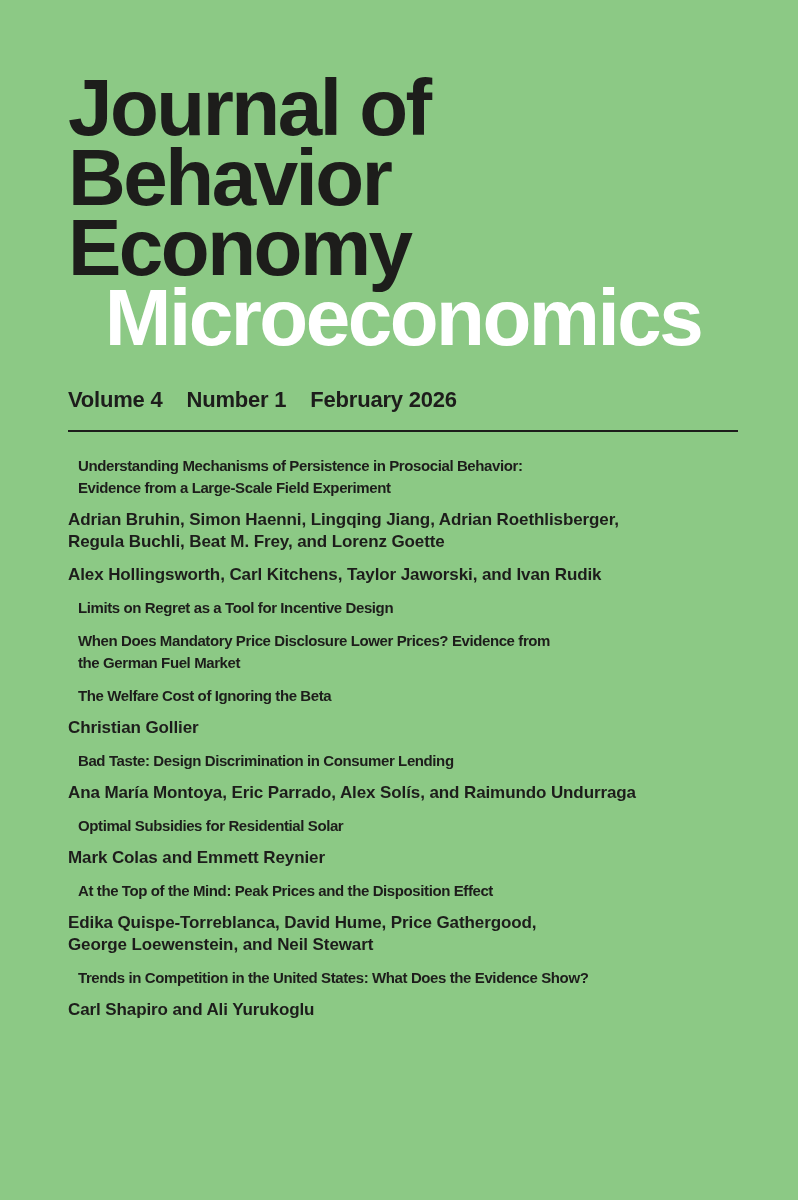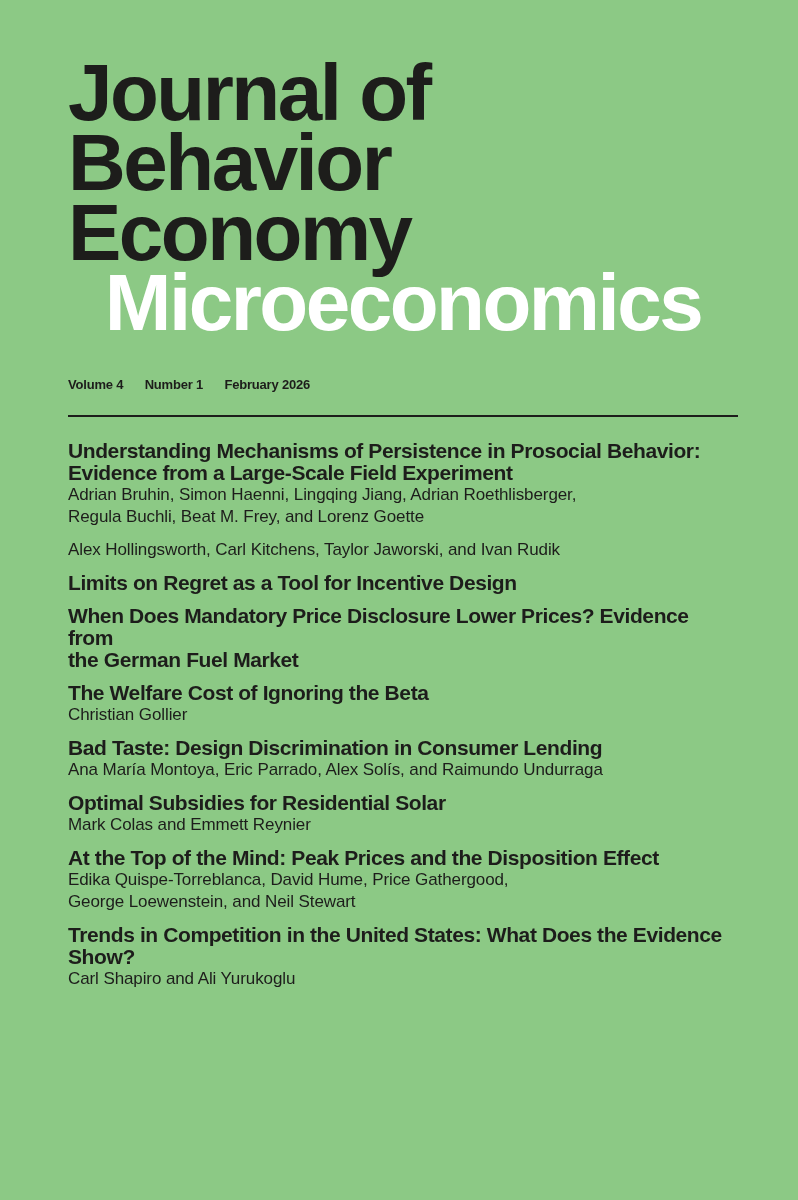--- a/index.html
+++ b/index.html
@@ -17,7 +17,7 @@
     color: var(--ink);
     font-family: "Liberation Sans", sans-serif;
     overflow: hidden;
-    padding: 0 60px 0 68px;
+    padding: 15px 60px 0 68px;
   }
   .masthead {
     margin: 0;

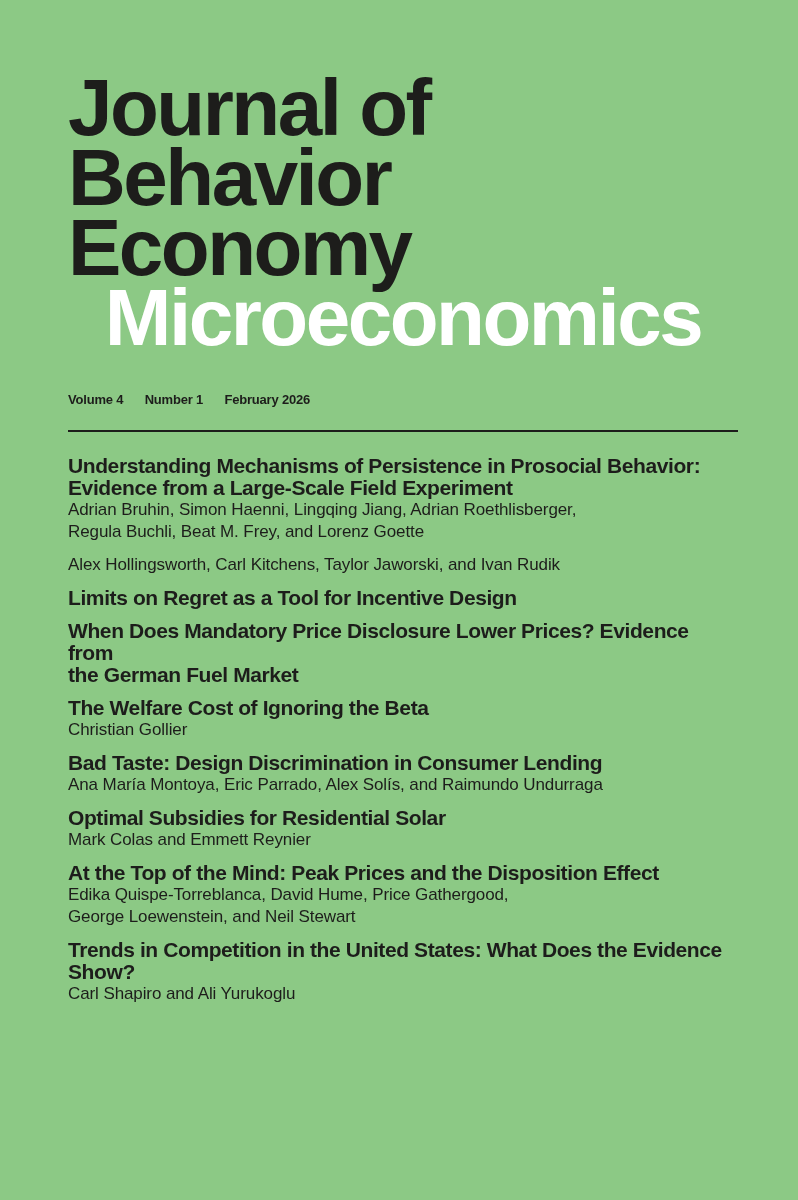--- a/index.html
+++ b/index.html
@@ -32,7 +32,7 @@
   .masthead .white { color: var(--subtitle); text-align: center; }
   .issue-line {
     margin: 35px 0 0 0;
-    font-size: 13px;
+    font-size: 22px;
     line-height: 24px;
     font-weight: bold;
     letter-spacing: -0.2px;

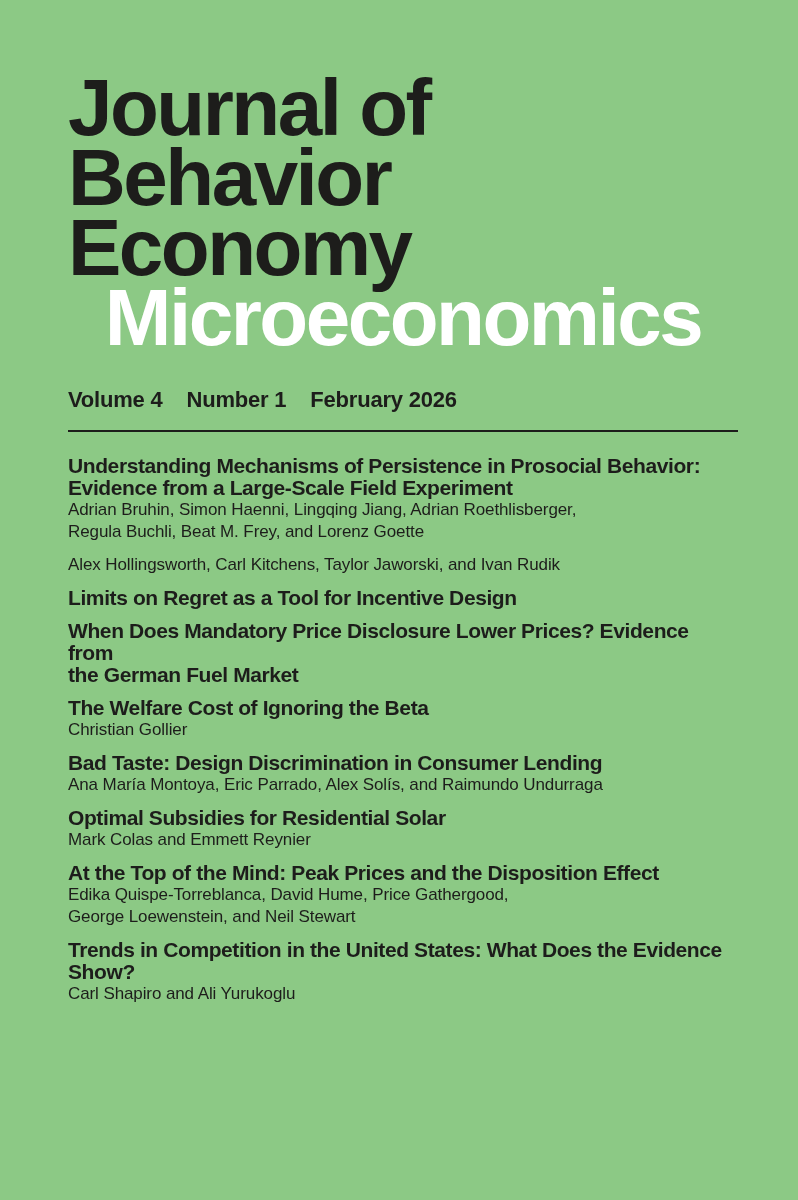--- a/index.html
+++ b/index.html
@@ -47,8 +47,8 @@
   .articles { margin-top: 23px; }
   .article + .article { margin-top: 11px; }
   .article-title {
-    margin: 0;
-    font-size: 21px;
+    margin: 10px;
+    font-size: 15px;
     line-height: 22px;
     font-weight: bold;
     letter-spacing: -0.4px;

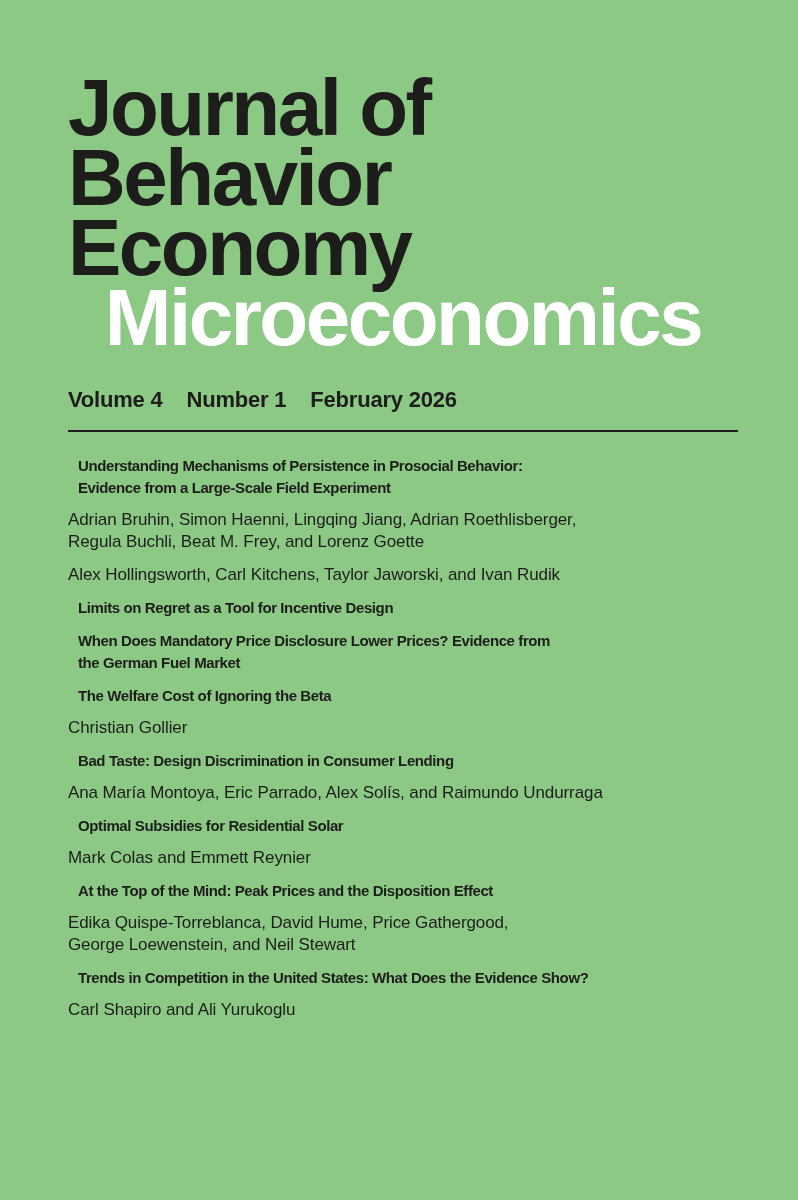--- a/index.html
+++ b/index.html
@@ -58,7 +58,7 @@
     margin: 0;
     font-size: 17px;
     line-height: 22px;
-    font-weight: normal;
+    font-weight: bold;
     letter-spacing: -0.1px;
     white-space: pre-line;
   }

